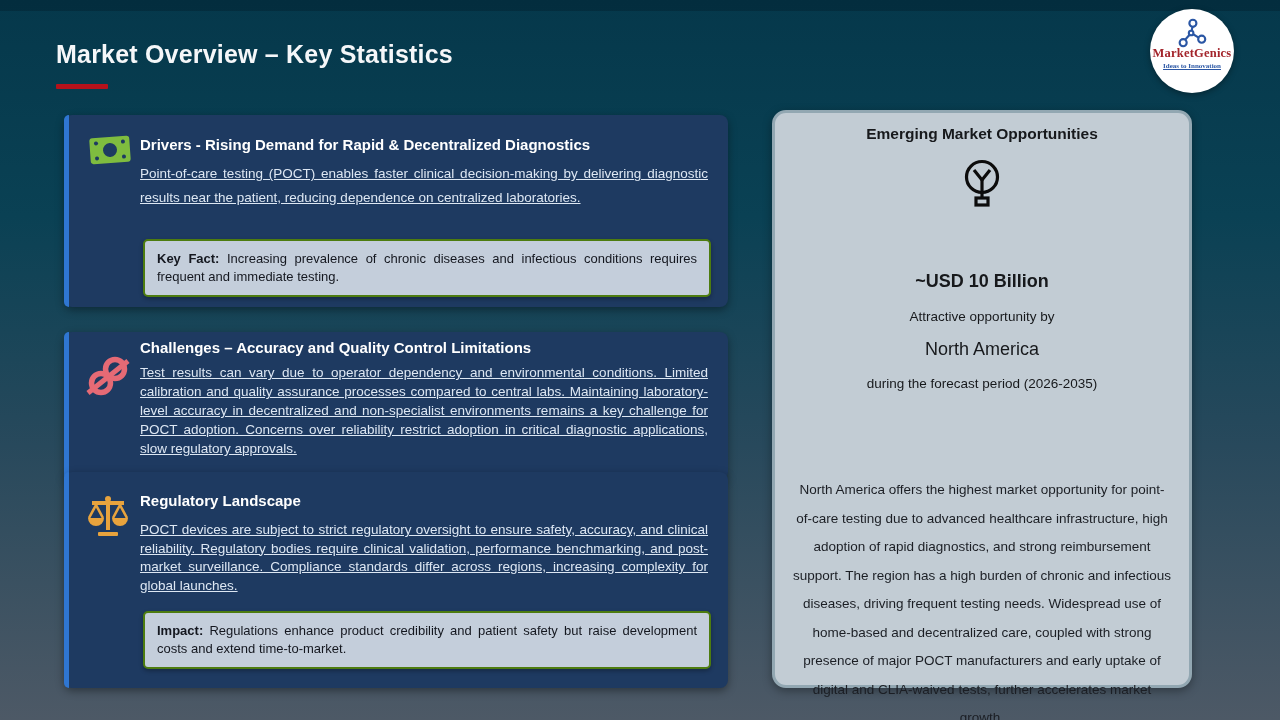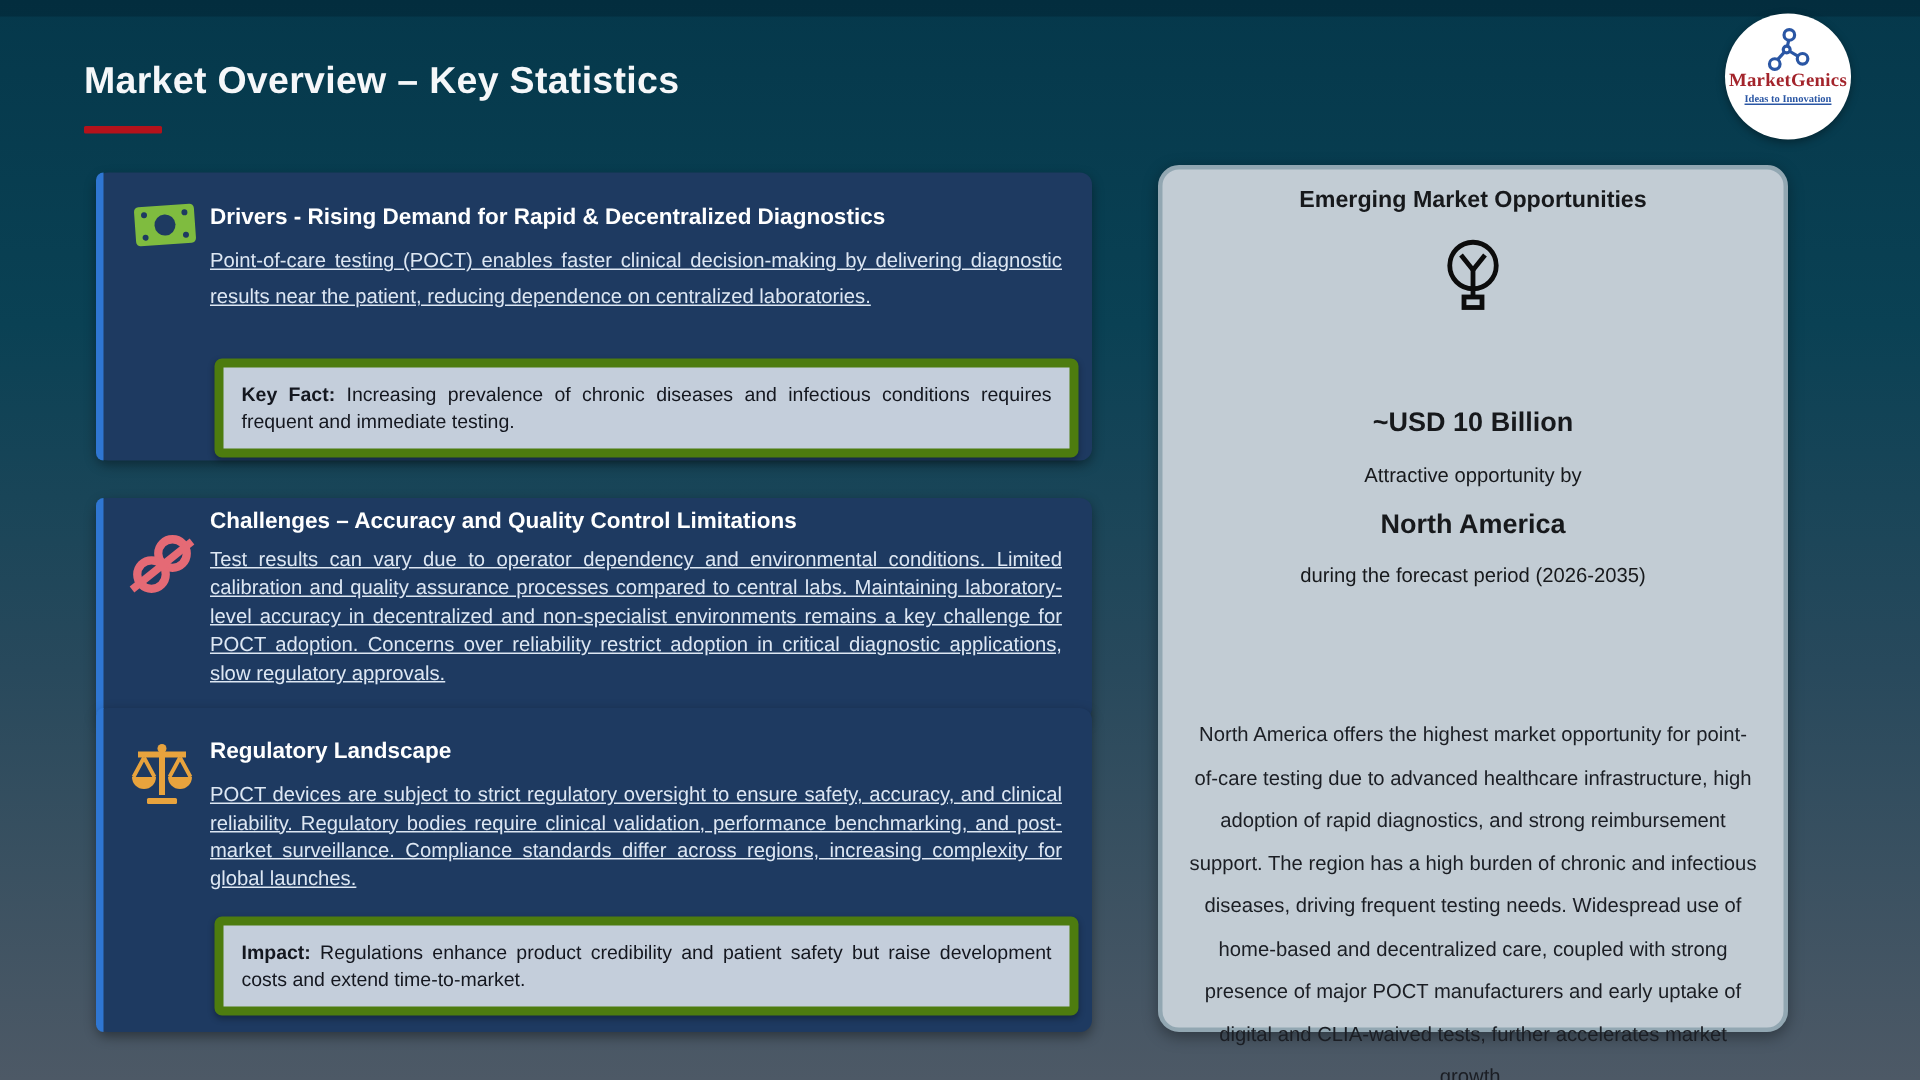--- a/index.html
+++ b/index.html
@@ -35,7 +35,7 @@
   .card3 .card-title{top:20px;}
   .card3 .card-body{top:49px;line-height:18.5px;}
 
-  .callout{position:absolute;left:79px;width:540px;background:#c4cedb;border:6px solid #4d7c0f;
+  .callout{position:absolute;left:79px;width:540px;background:#c4cedb;border:2px solid #4d7c0f;
            border-radius:5px;padding:9px 12px;font-size:13px;line-height:18px;color:#14171f;text-align:justify;
            box-shadow:0 2px 4px rgba(0,0,0,.3);}
   .card1 .callout{top:124px;}

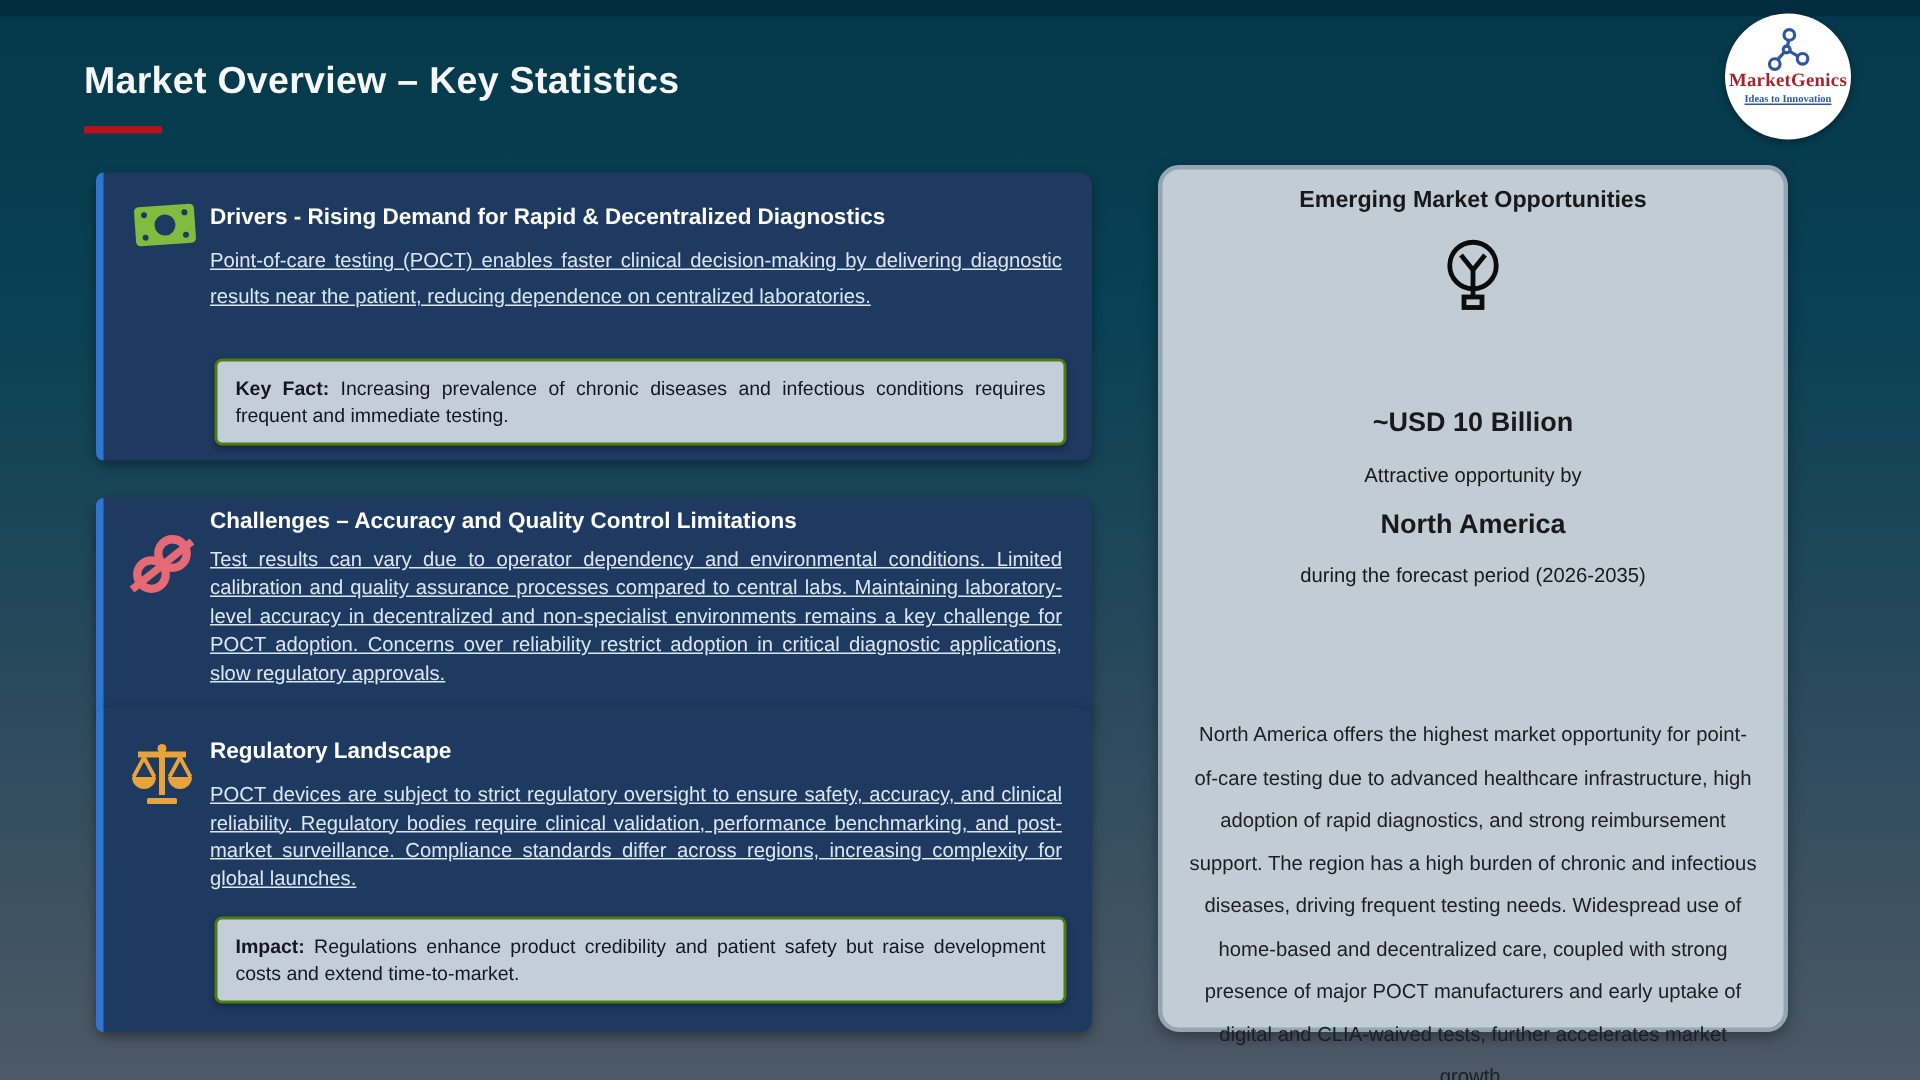--- a/index.html
+++ b/index.html
@@ -49,7 +49,7 @@
   .bulb-wrap{position:absolute;top:44px;left:0;right:0;display:flex;justify-content:center;}
   .panel-value{position:absolute;top:158px;left:0;right:0;text-align:center;font-size:18px;font-weight:bold;}
   .panel-lead{position:absolute;top:196px;left:0;right:0;text-align:center;font-size:13.5px;}
-  .panel-region{position:absolute;top:226px;left:0;right:0;text-align:center;font-size:18px;font-weight:bold;}
+  .panel-region{position:absolute;top:226px;left:0;right:0;text-align:center;font-size:18px;font-weight:normal;}
   .panel-period{position:absolute;top:263px;left:0;right:0;text-align:center;font-size:13.5px;}
   .panel-desc{position:absolute;top:316px;left:0;right:0;padding:0 18px;text-align:center;
               font-size:13.5px;line-height:28.5px;color:#1b1e24;margin-top:47px;}

